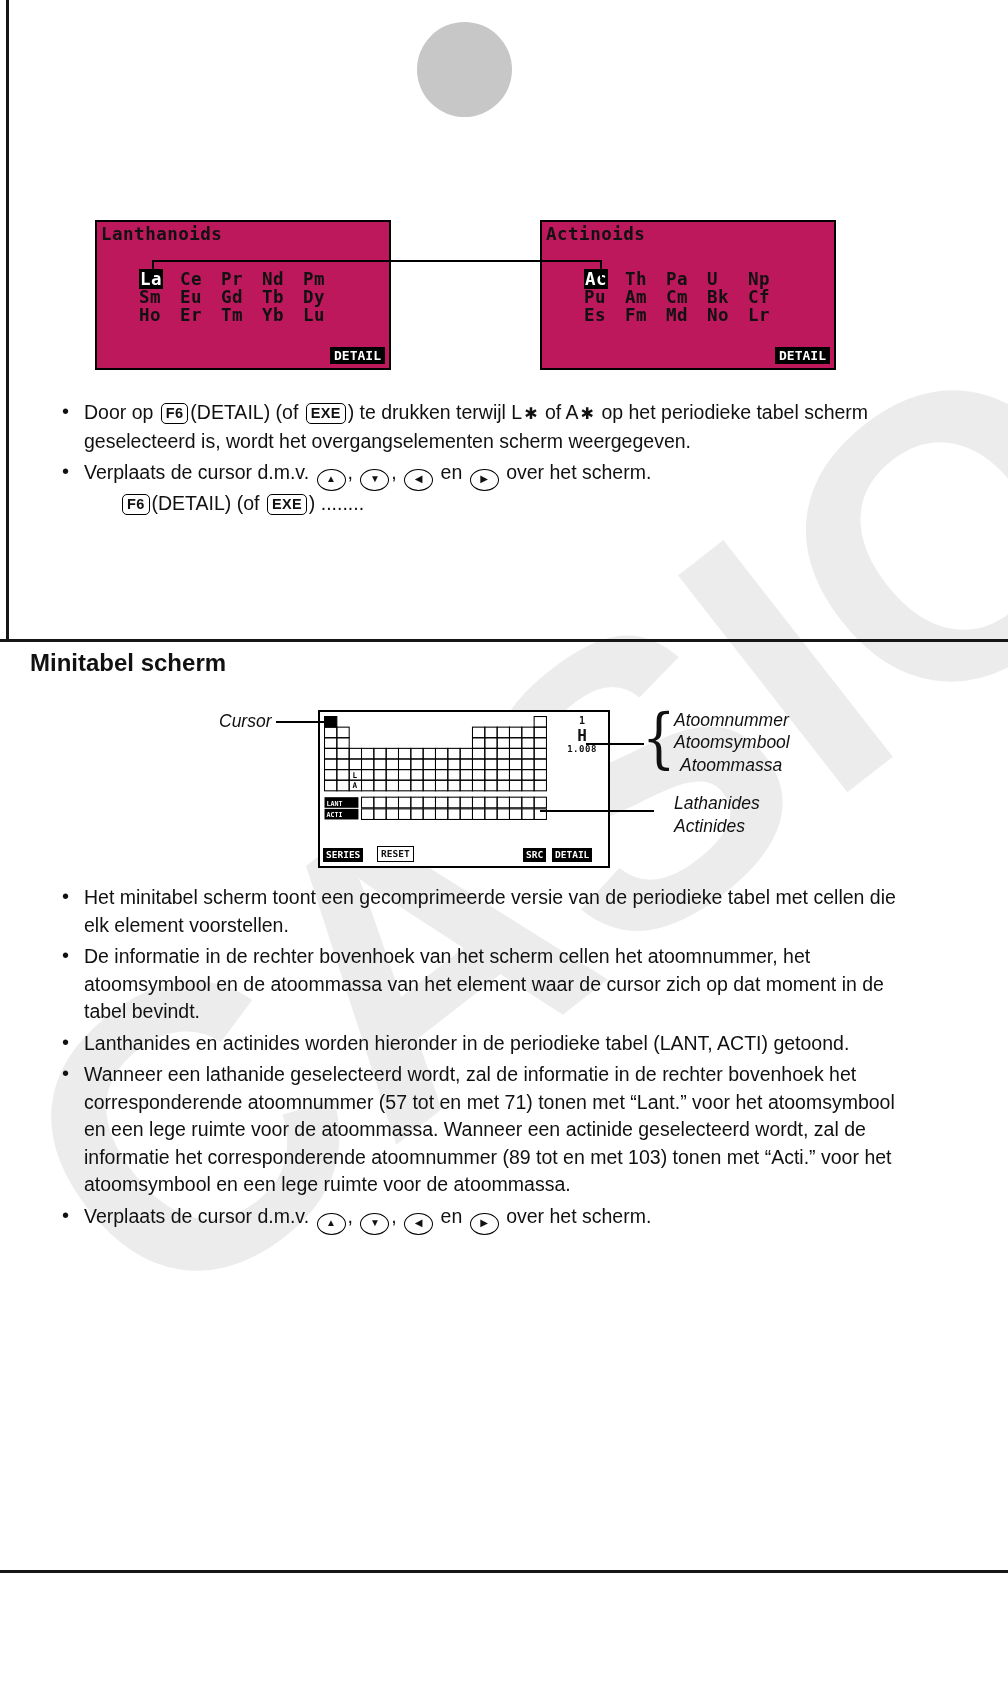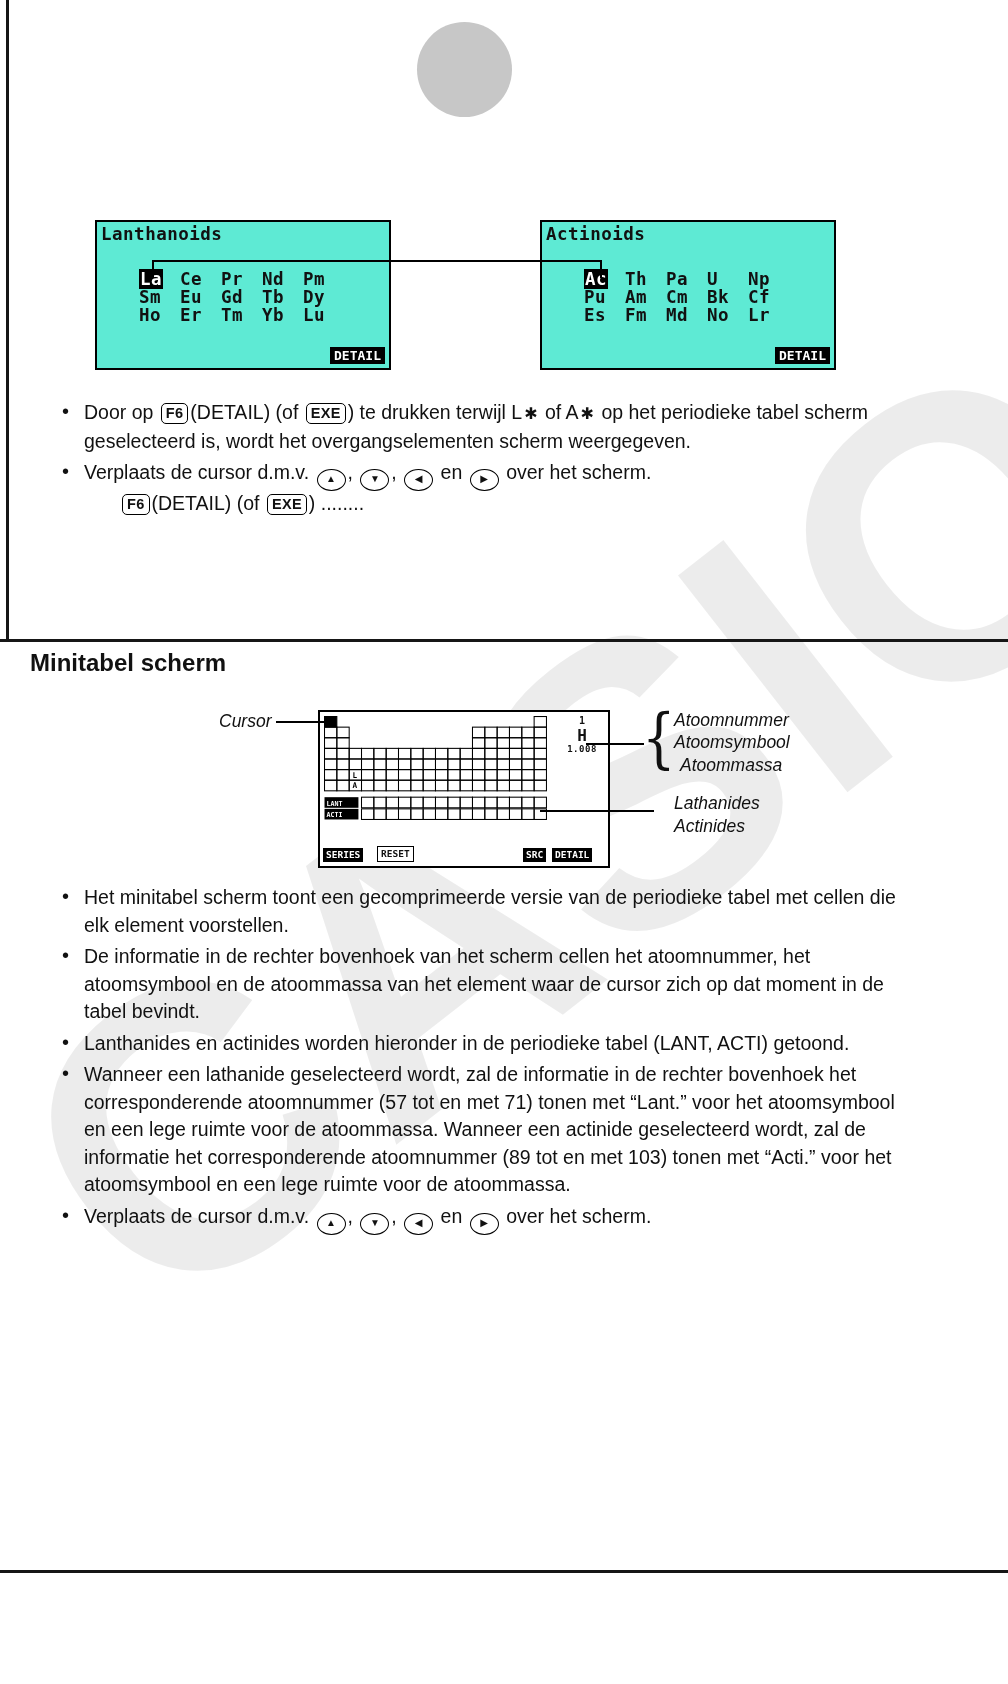--- a/index.html
+++ b/index.html
@@ -17,7 +17,7 @@
   .bottom-rule{left:0;top:1570px;width:1008px;height:3px;}
   
   .calc-screen{position:absolute;width:296px;height:150px;border:2.5px solid #000;
-               box-sizing:border-box;background:#5eead4;z-index:2;}
+               box-sizing:border-box;background:#be185d;z-index:2;}
   .scr-lant{left:95px;top:220px;}
   .scr-act{left:540px;top:220px;}
   .scr-title{font-family:"DejaVu Sans Mono",monospace;font-weight:bold;font-size:17.5px;

